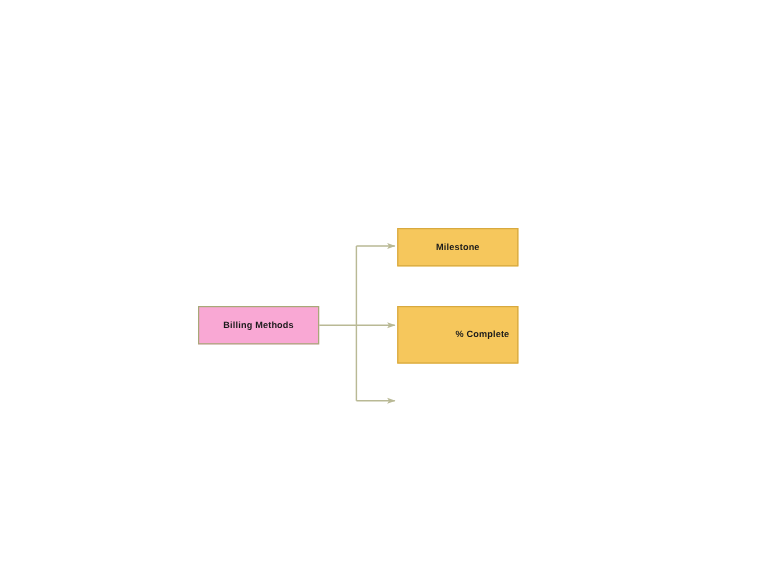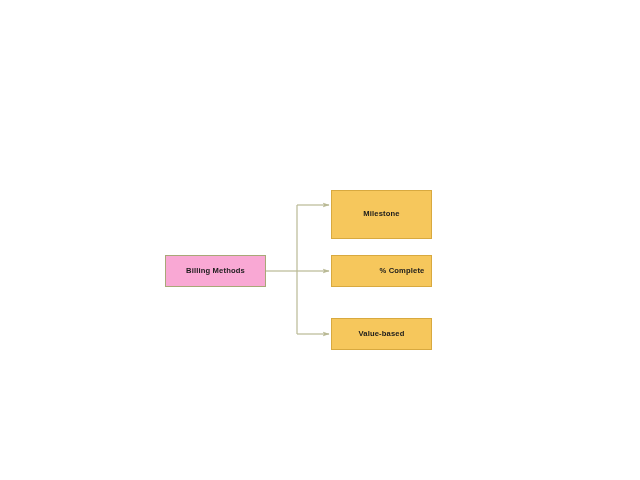--- a/index.html
+++ b/index.html
@@ -76,7 +76,7 @@
     <span class="node-label">Billing Methods</span>
   </div>
 
-  <div class="node node-leaf" style="left:331px; top:190px; width:101px; height:49px;">
+  <div class="node node-leaf" style="left:331px; top:190px; width:101px; height:32px;">
     <span class="node-label">Milestone</span>
   </div>
 

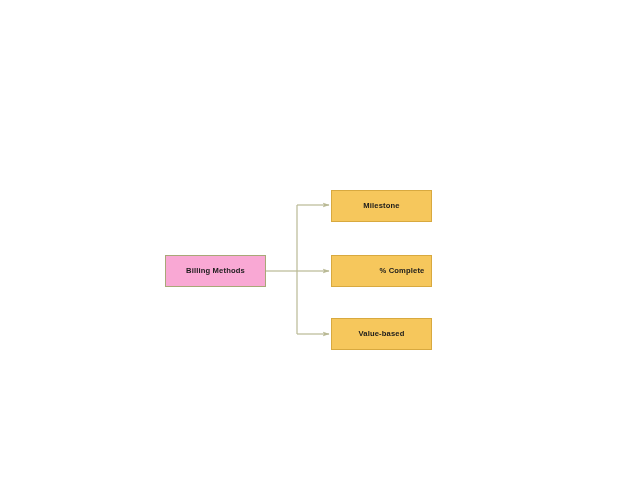--- a/index.html
+++ b/index.html
@@ -80,7 +80,7 @@
     <span class="node-label">Milestone</span>
   </div>
 
-  <div class="node node-leaf" style="left:331px; top:255px; width:101px; height:32px;padding-left:41px;">
+  <div class="node node-leaf" style="left:331px; top:255px; width:101px; height:48px;padding-left:41px;">
     <span class="node-label">% Complete</span>
   </div>
 

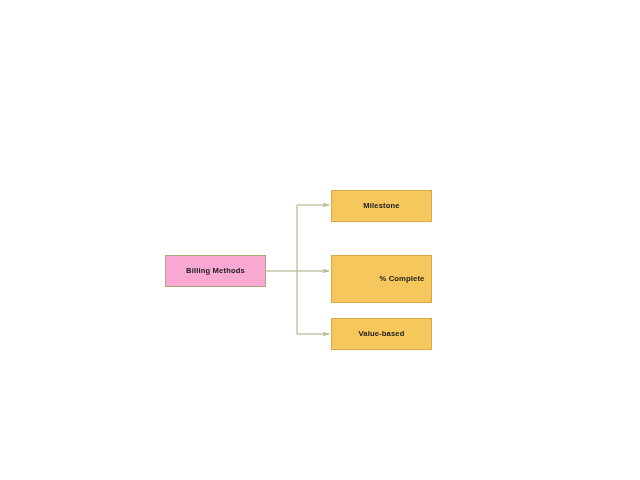--- a/index.html
+++ b/index.html
@@ -84,9 +84,6 @@
     <span class="node-label">% Complete</span>
   </div>
 
-  <div class="node node-leaf" style="left:331px; top:318px; width:101px; height:32px;">
-    <span class="node-label">Value-based</span>
-  </div>
 
 </div>
 

